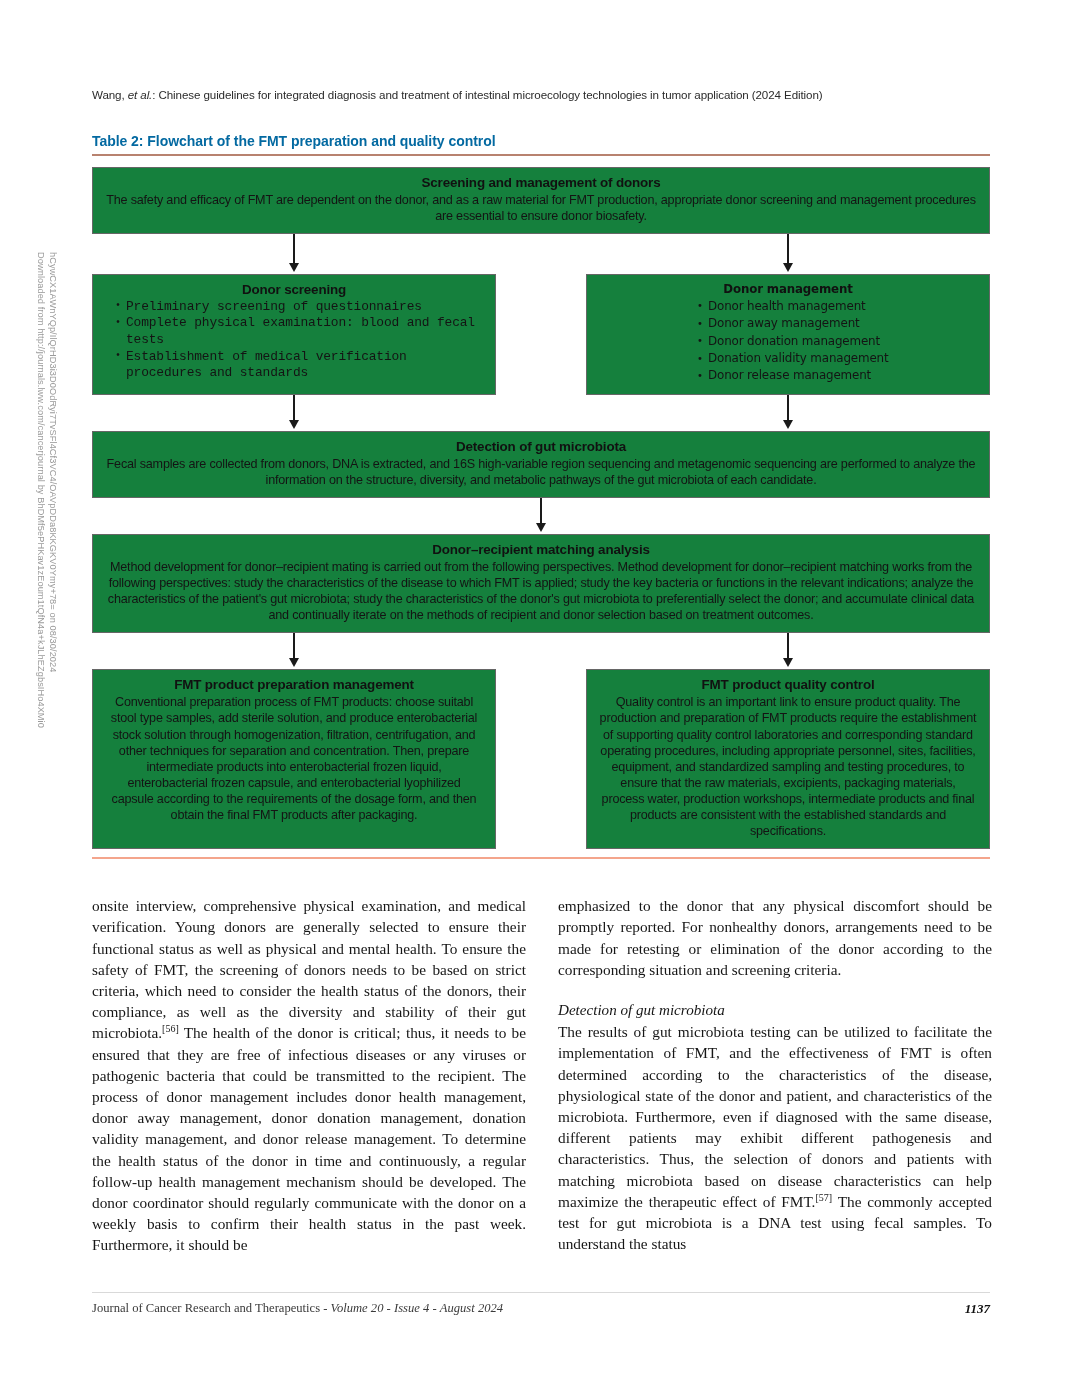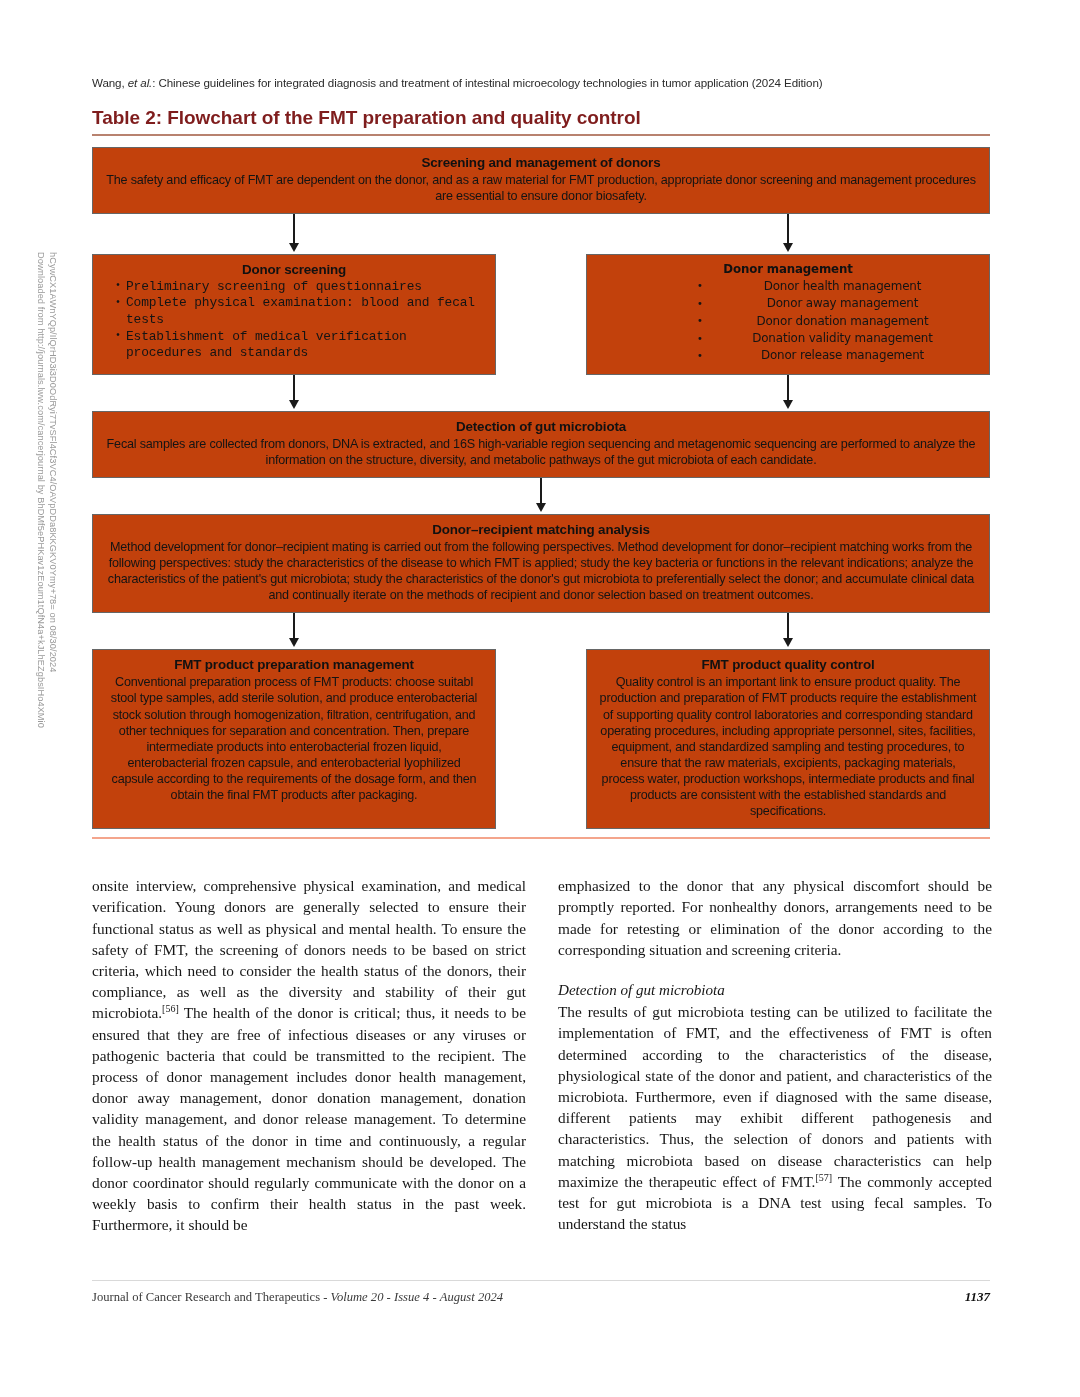--- a/index.html
+++ b/index.html
@@ -41,7 +41,7 @@
   .page {
     position: absolute;
     left: 92px;
-    top: 4px;
+    top: 16px;
     width: 900px;
     height: 1335px;
   }

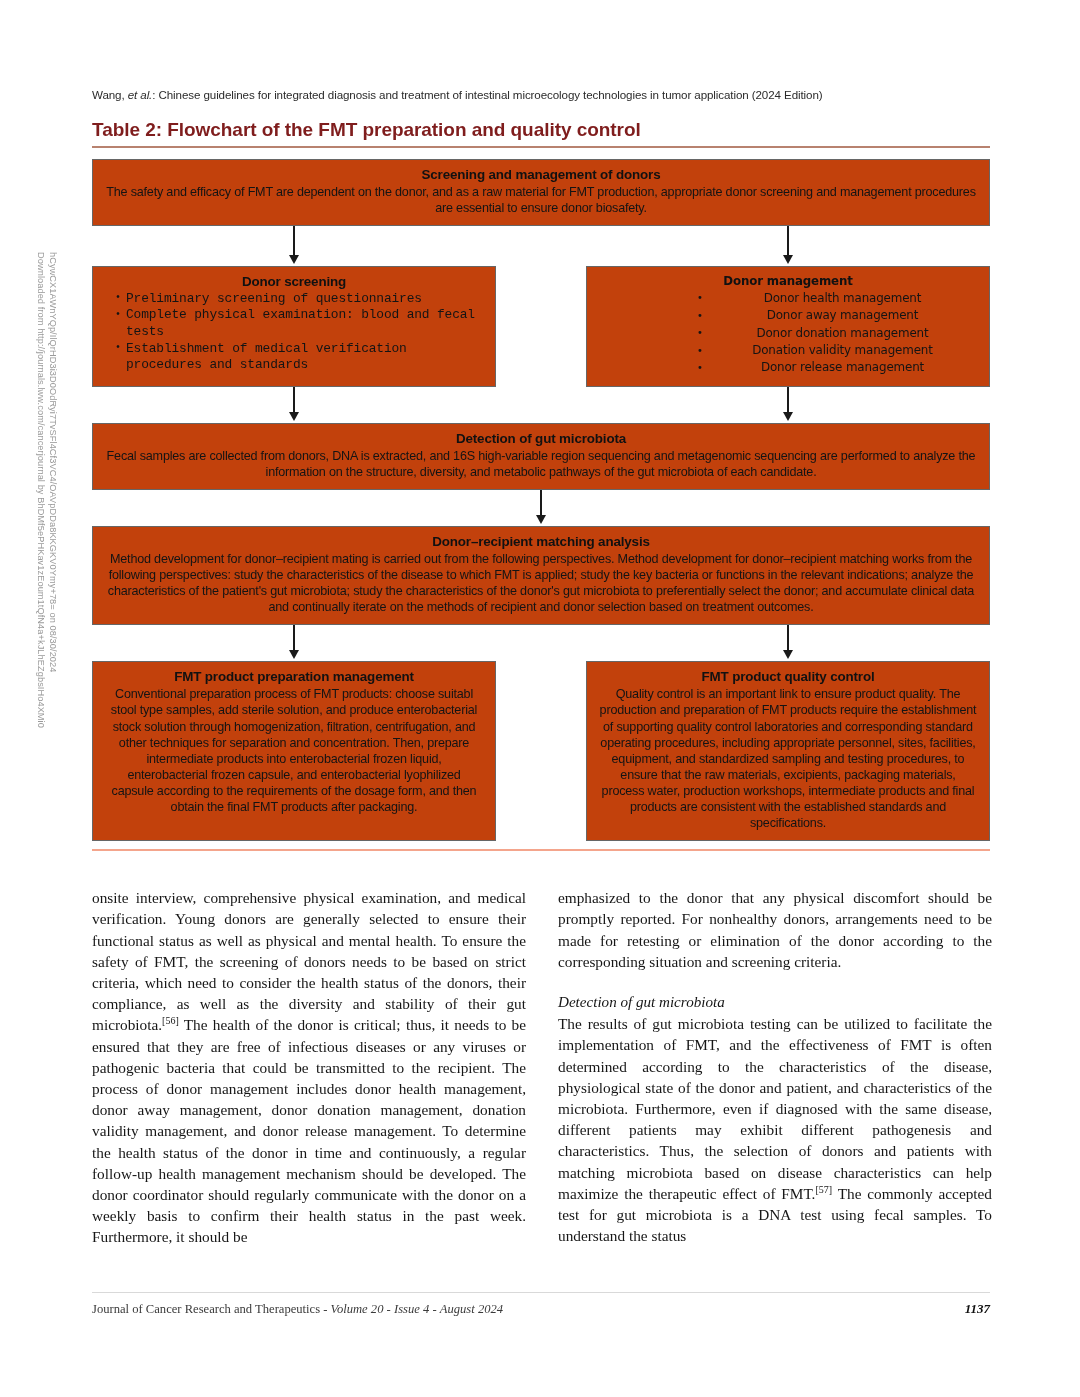--- a/index.html
+++ b/index.html
@@ -58,11 +58,11 @@
   .running-head i { font-style: italic; }
 
   .table-title {
-    margin-top: 17px;
+    margin-top: 31px;
     font-family: "Liberation Sans", sans-serif;
     font-weight: bold;
-    font-size: 19px;
-    color: #7f1d1d;
+    font-size: 14px;
+    color: #0369a1;
     letter-spacing: -0.05px;
   }
   .rule-top {

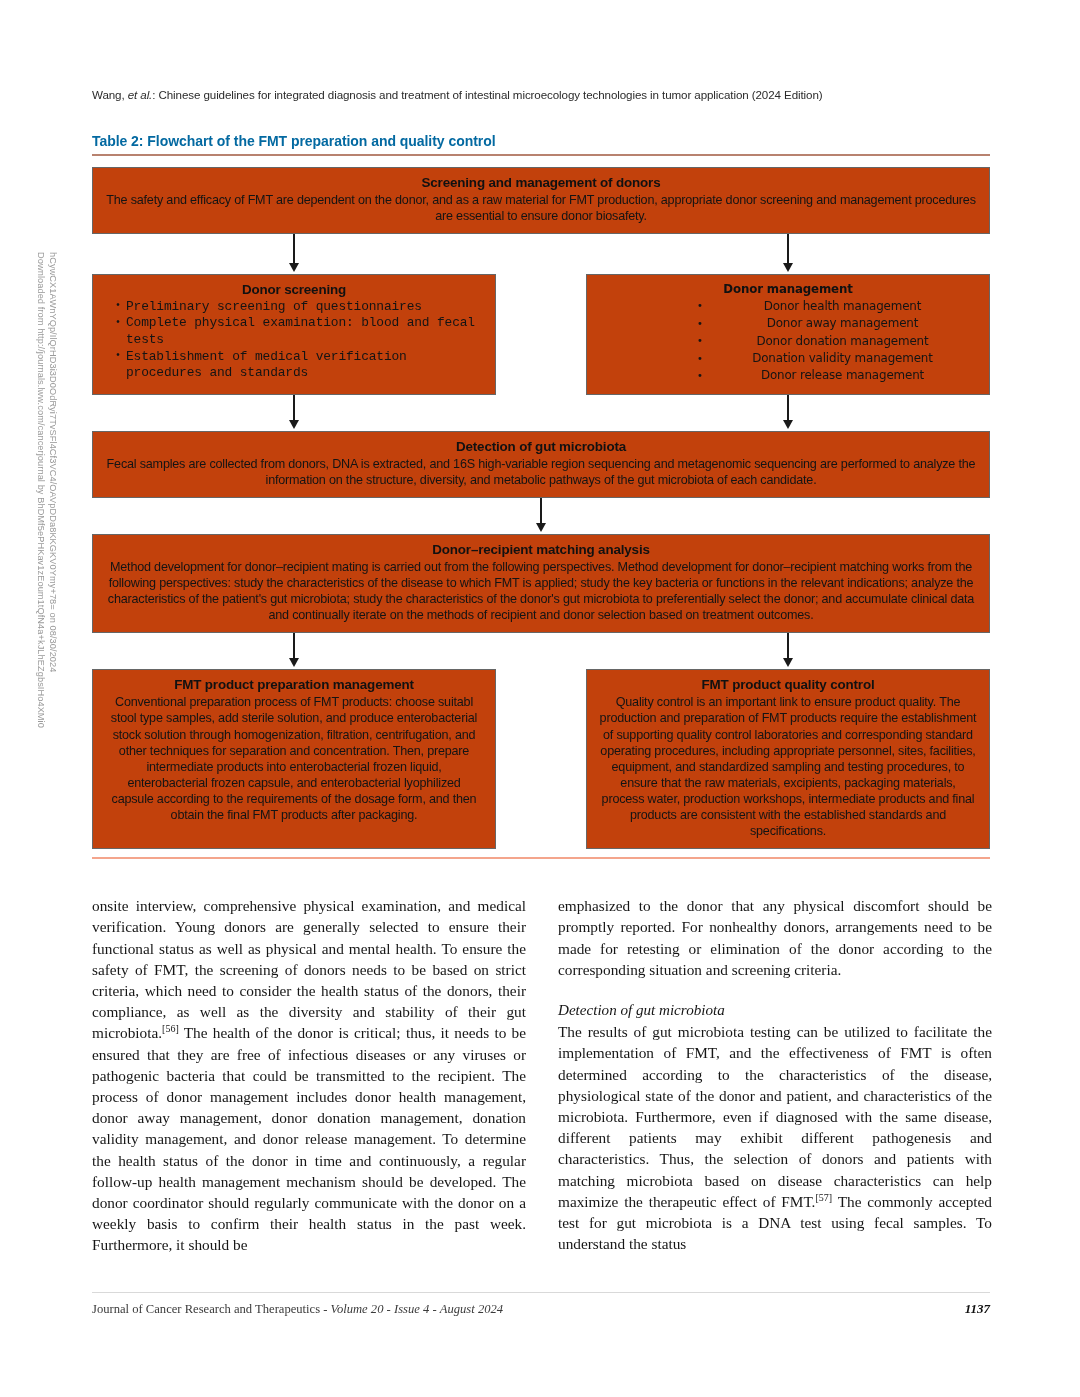--- a/index.html
+++ b/index.html
@@ -83,7 +83,7 @@
 
   .node {
     border: 1.4px solid #666;
-    background: #c2410c;
+    background: #15803d;
     padding: 7px 12px 9px 12px;
   }
   .node .ttl {

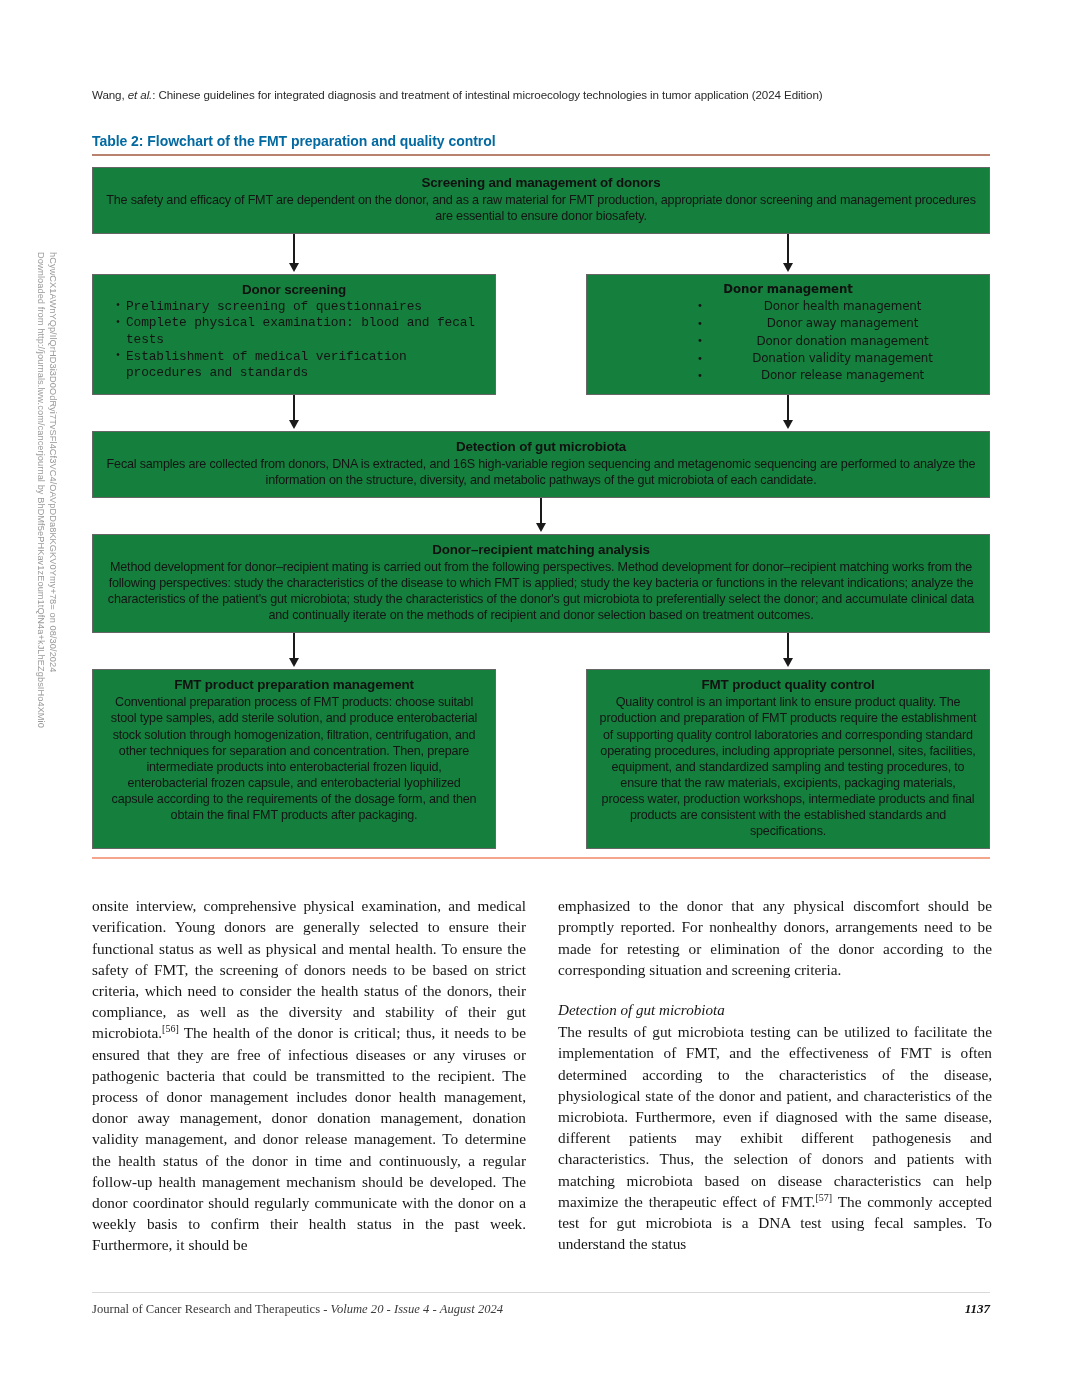--- a/index.html
+++ b/index.html
@@ -138,7 +138,6 @@
     font-size: 11.9px;
     line-height: 17.4px;
     padding-left: 98px;
-    text-align: center;
   }
 
   .row2 { display: flex; justify-content: space-between; }

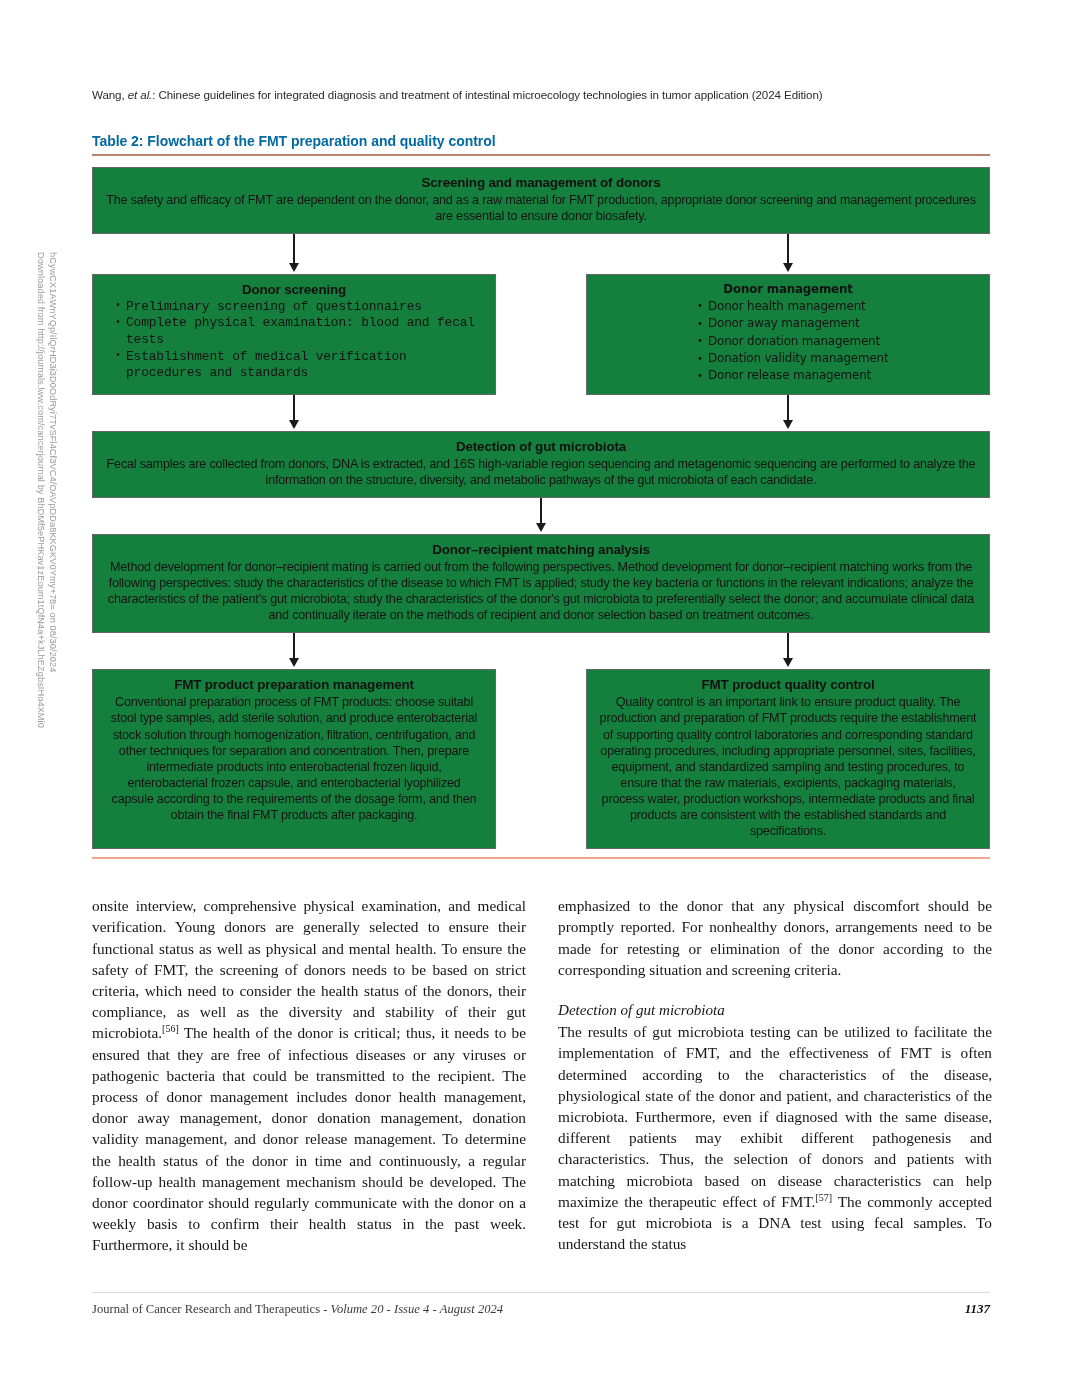--- a/index.html
+++ b/index.html
@@ -202,7 +202,7 @@
   .footer .frow {
     display: flex;
     justify-content: space-between;
-    align-items: center;
+    align-items: flex-start;
     font-family: "Liberation Serif", serif;
     font-size: 12.6px;
     color: #3a3a3a;

